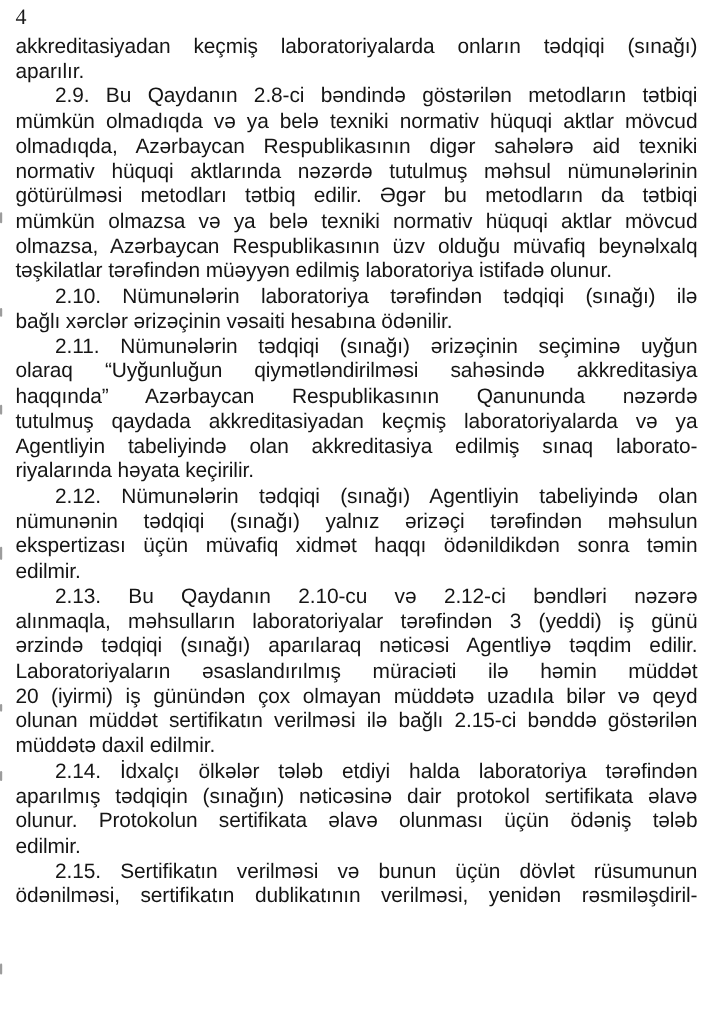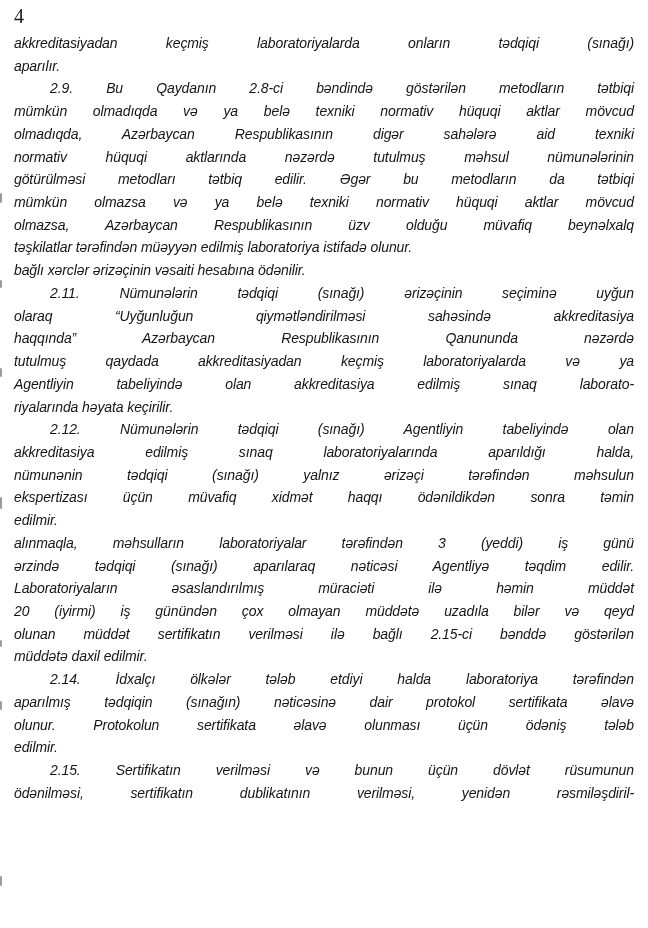--- a/index.html
+++ b/index.html
@@ -32,7 +32,7 @@
   }
   .para { margin: 0; padding: 0; }
   .ln {
-    font-size: 14px;
+    font-size: 19px;
     line-height: 22.72px;
     height: 22.72px;
     letter-spacing: -0.1px;
@@ -40,7 +40,6 @@
     text-align-last: justify;
     white-space: normal;
     overflow: visible;
-    font-style: italic;
   }
   .ln.last { text-align-last: left; }
   .ln.ind { text-indent: 36px; }

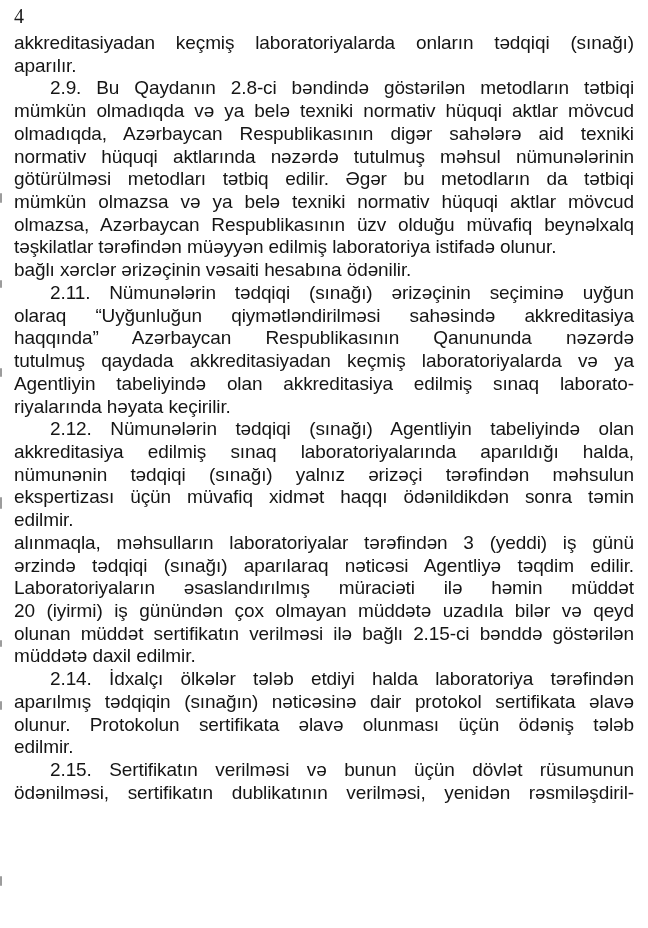--- a/index.html
+++ b/index.html
@@ -87,6 +87,7 @@
     </div>
 
     <div class="para">
+      <div class="ln ind">2.10. Nümunələrin laboratoriya tərəfindən tədqiqi (sınağı) ilə</div>
       <div class="ln last">bağlı xərclər ərizəçinin vəsaiti hesabına ödənilir.</div>
     </div>
 

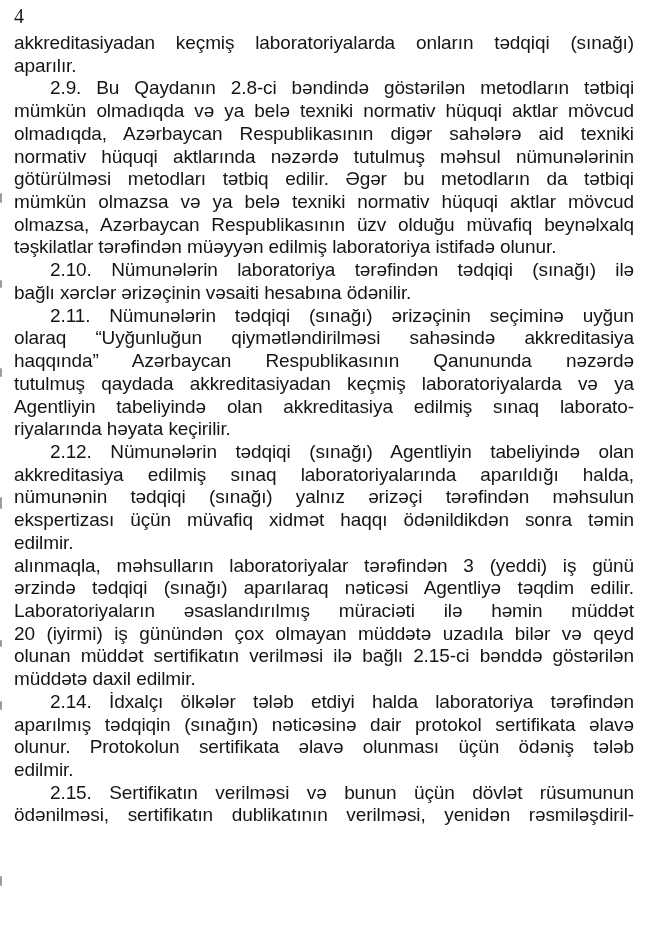--- a/index.html
+++ b/index.html
@@ -102,7 +102,6 @@
 
     <div class="para">
       <div class="ln ind">2.12. Nümunələrin tədqiqi (sınağı) Agentliyin tabeliyində olan</div>
-      <div class="ln">akkreditasiya edilmiş sınaq laboratoriyalarında aparıldığı halda,</div>
       <div class="ln">nümunənin tədqiqi (sınağı) yalnız ərizəçi tərəfindən məhsulun</div>
       <div class="ln">ekspertizası üçün müvafiq xidmət haqqı ödənildikdən sonra təmin</div>
       <div class="ln last">edilmir.</div>

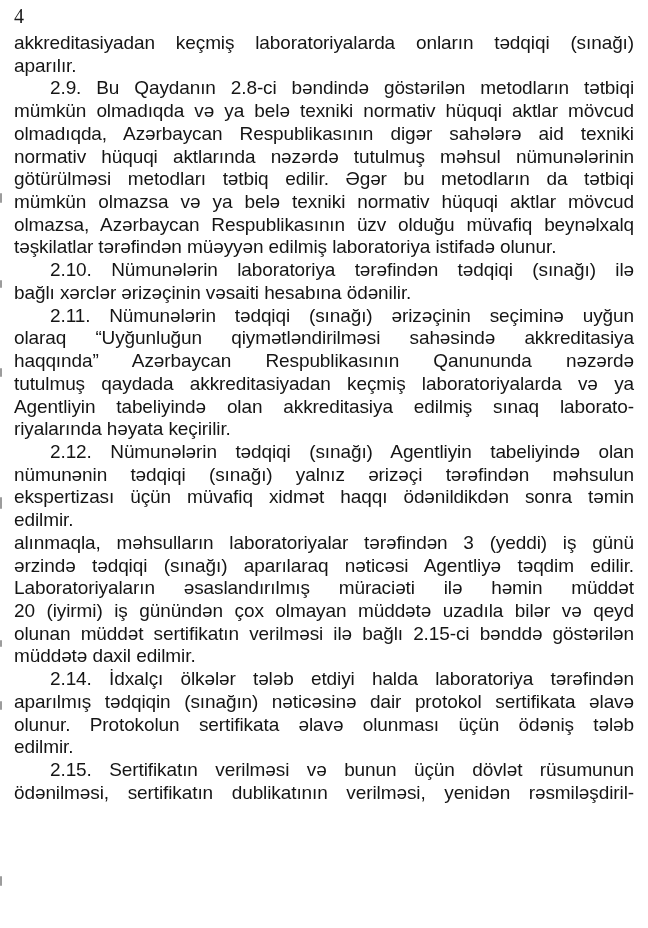--- a/index.html
+++ b/index.html
@@ -108,6 +108,7 @@
     </div>
 
     <div class="para">
+      <div class="ln ind">2.13. Bu Qaydanın 2.10-cu və 2.12-ci bəndləri nəzərə</div>
       <div class="ln">alınmaqla, məhsulların laboratoriyalar tərəfindən 3 (yeddi) iş günü</div>
       <div class="ln">ərzində tədqiqi (sınağı) aparılaraq nəticəsi Agentliyə təqdim edilir.</div>
       <div class="ln">Laboratoriyaların əsaslandırılmış müraciəti ilə həmin müddət</div>

